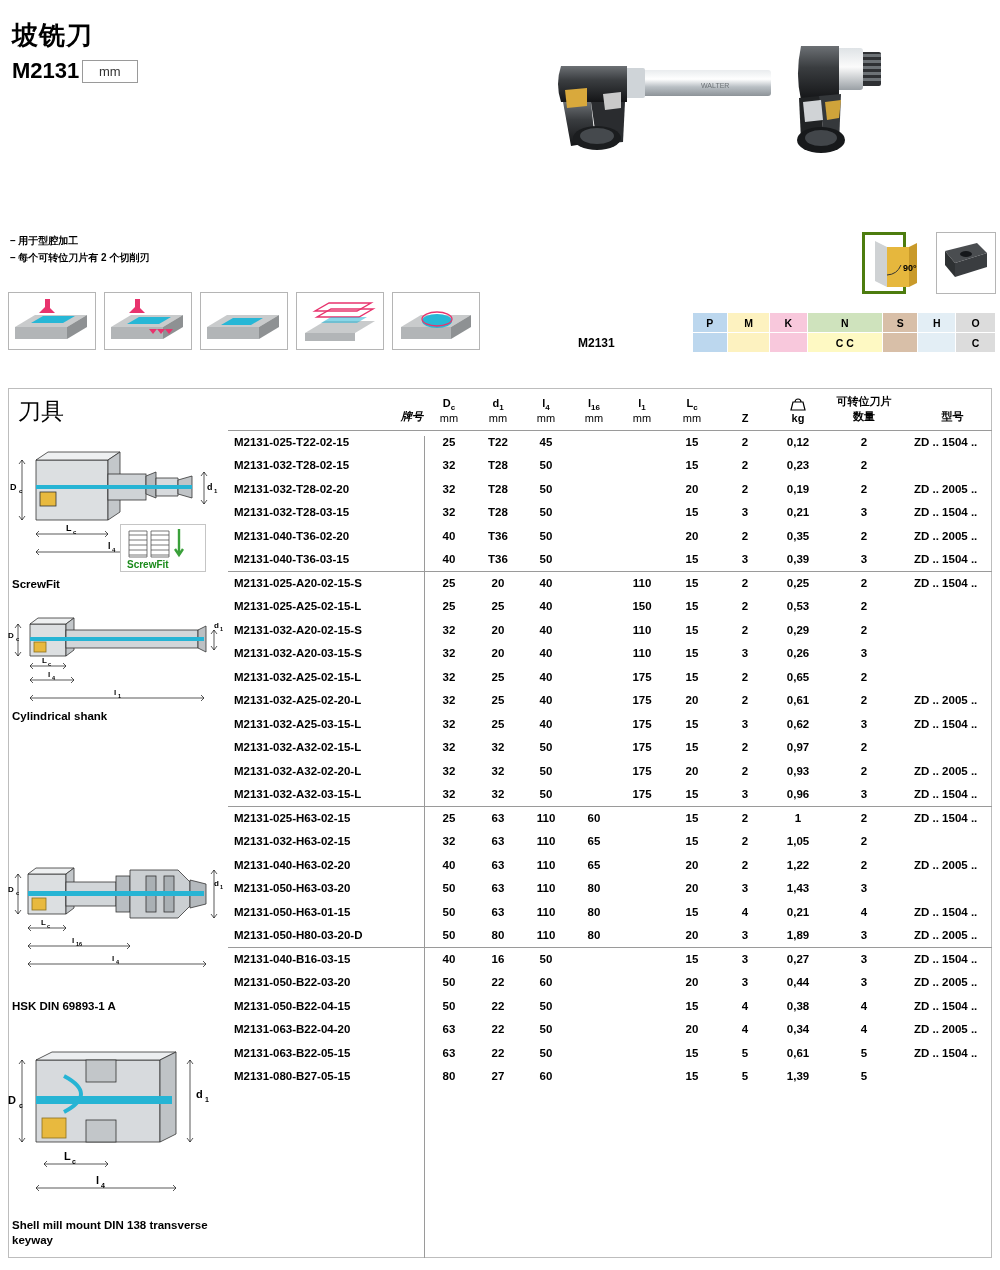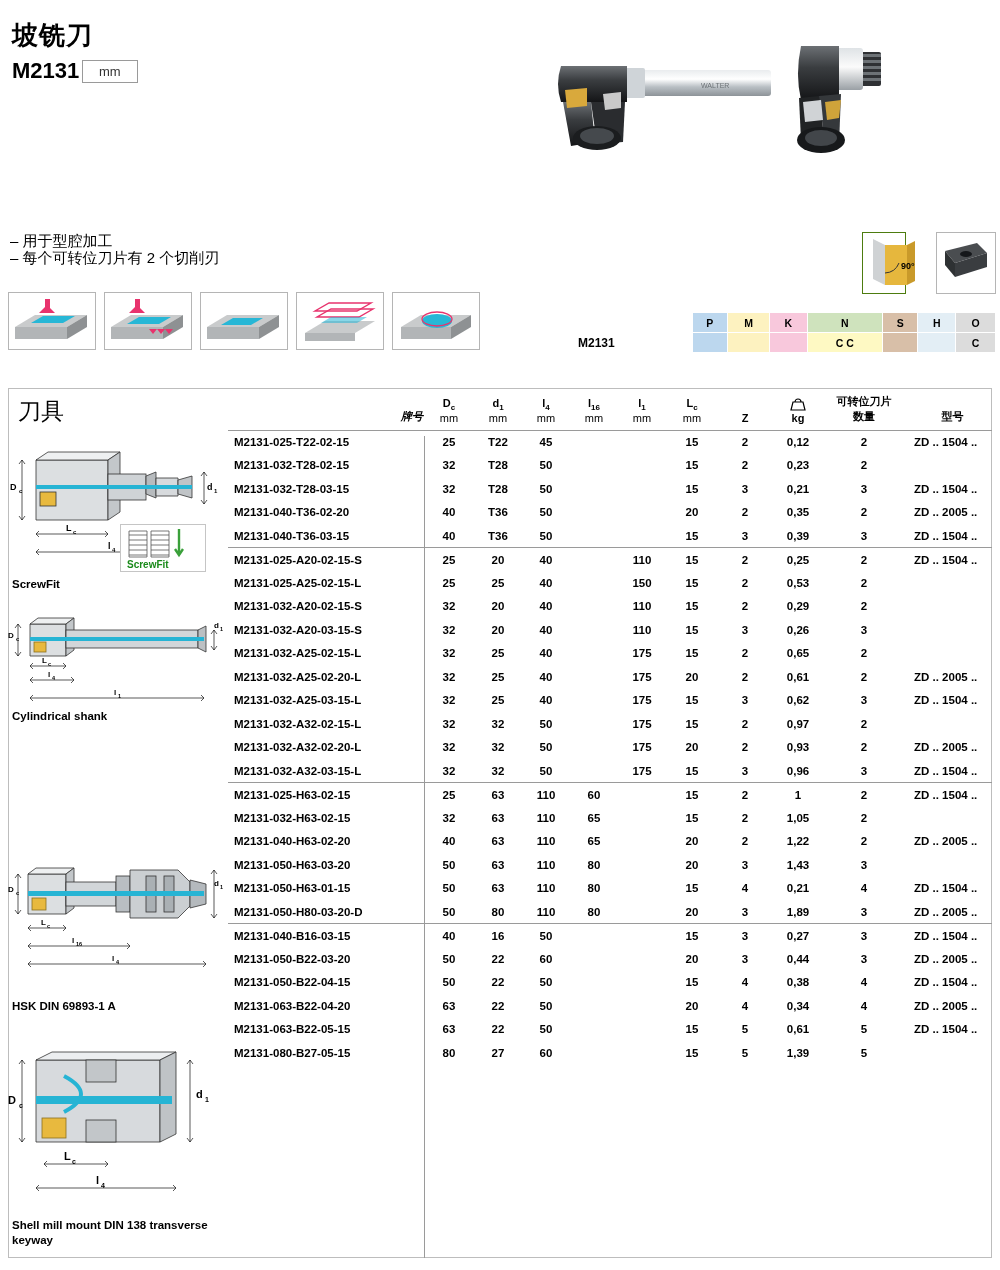--- a/index.html
+++ b/index.html
@@ -20,7 +20,7 @@
   .photo { position:absolute; left:545px; top:30px; width:420px; height:140px; }
 
   
-  .notes { position:absolute; left:10px; top:232px; font-size:15px; font-weight:normal; line-height:17px; }
+  .notes { position:absolute; left:10px; top:232px; font-size:10px; font-weight:bold; line-height:17px; }
 
   
   .appicons { position:absolute; left:8px; top:292px; display:flex; gap:8px; }

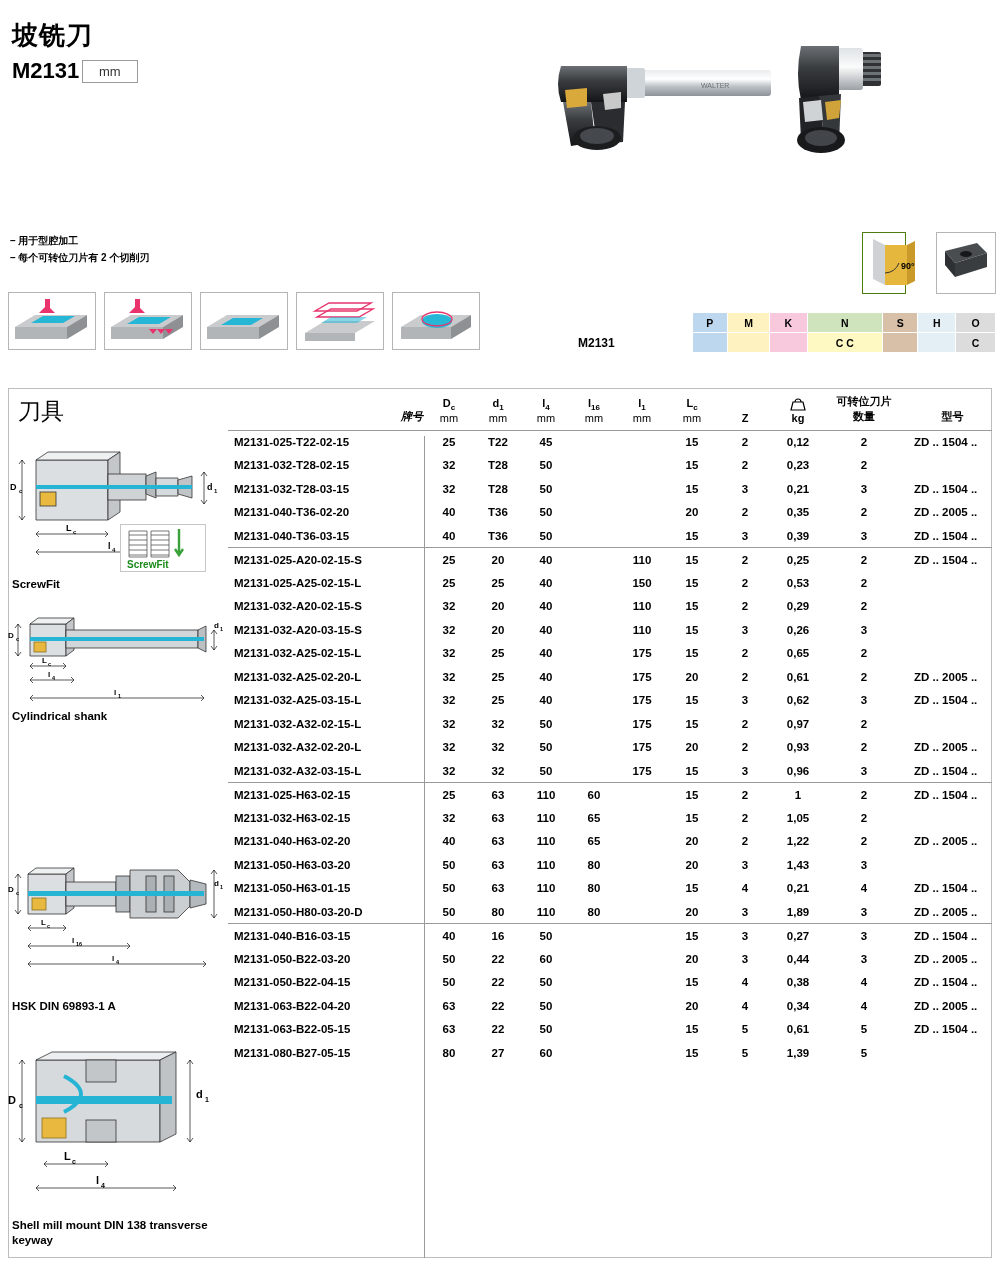--- a/index.html
+++ b/index.html
@@ -27,7 +27,7 @@
   .appicon { width:88px; height:58px; border:1px solid #b5b5b5; background:#fff; position:relative; overflow:hidden; }
 
   
-  .anglebox { position:absolute; left:862px; top:232px; width:44px; height:62px; border:1px solid #4d7c0f; background:#fff; }
+  .anglebox { position:absolute; left:862px; top:232px; width:44px; height:62px; border:3px solid #4d7c0f; background:#fff; }
   .insertbox { position:absolute; left:936px; top:232px; width:60px; height:62px; border:1px solid #b5b5b5; background:#fff; }
 
   

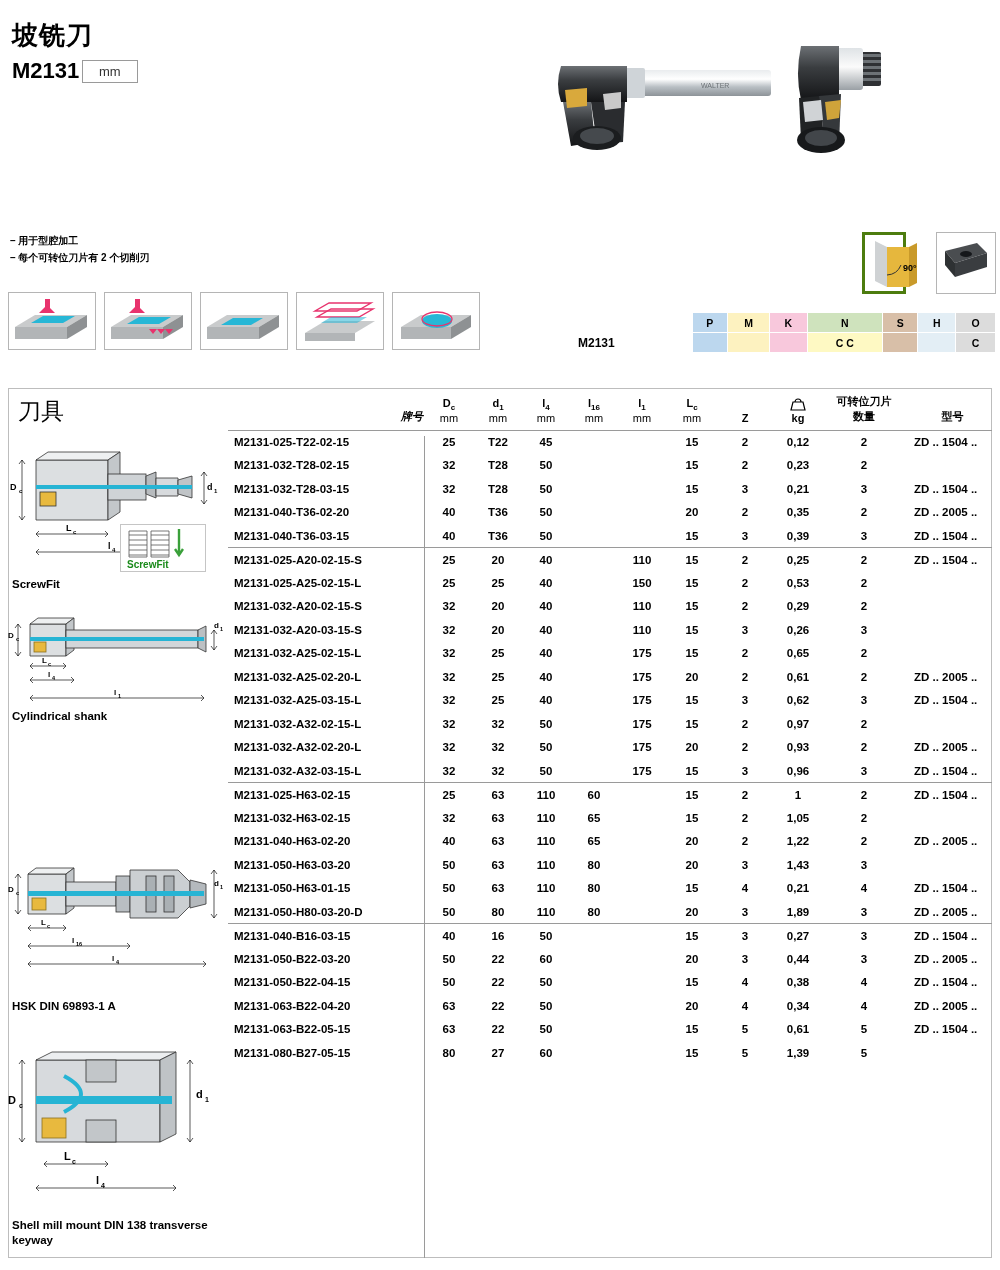--- a/index.html
+++ b/index.html
@@ -440,6 +440,19 @@
           <td class="model"></td>
         </tr>
         <tr>
+          <td class="name">M2131-032-T28-02-20</td>
+          <td>32</td>
+          <td>T28</td>
+          <td>50</td>
+          <td></td>
+          <td></td>
+          <td>20</td>
+          <td>2</td>
+          <td>0,19</td>
+          <td>2</td>
+          <td class="model">ZD .. 2005 ..</td>
+        </tr>
+        <tr>
           <td class="name">M2131-032-T28-03-15</td>
           <td>32</td>
           <td>T28</td>

